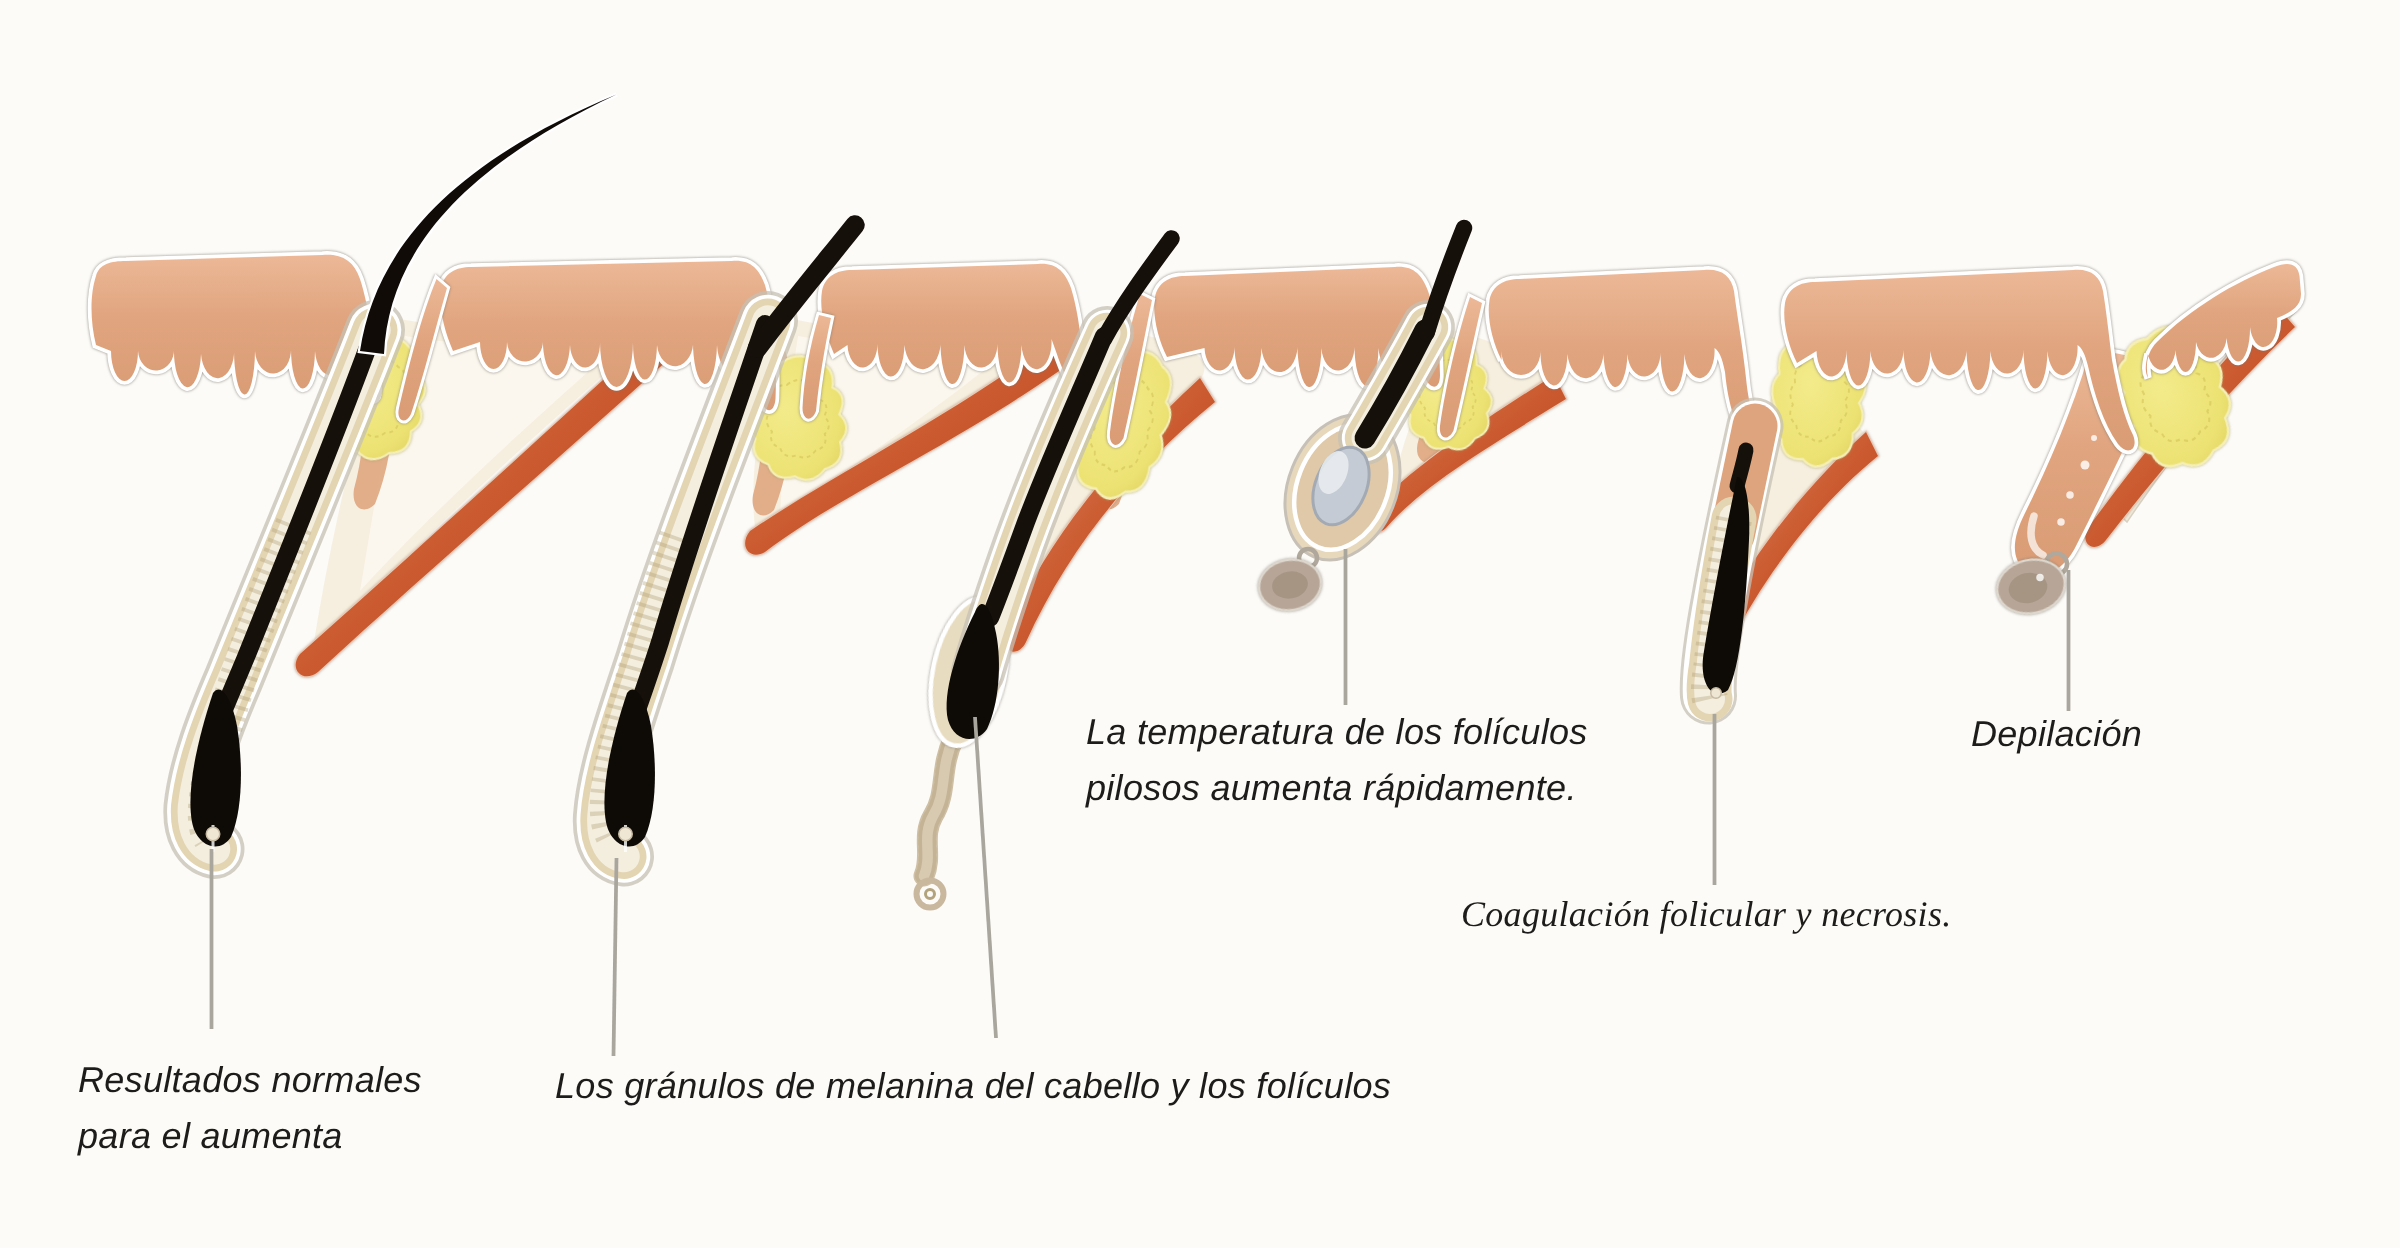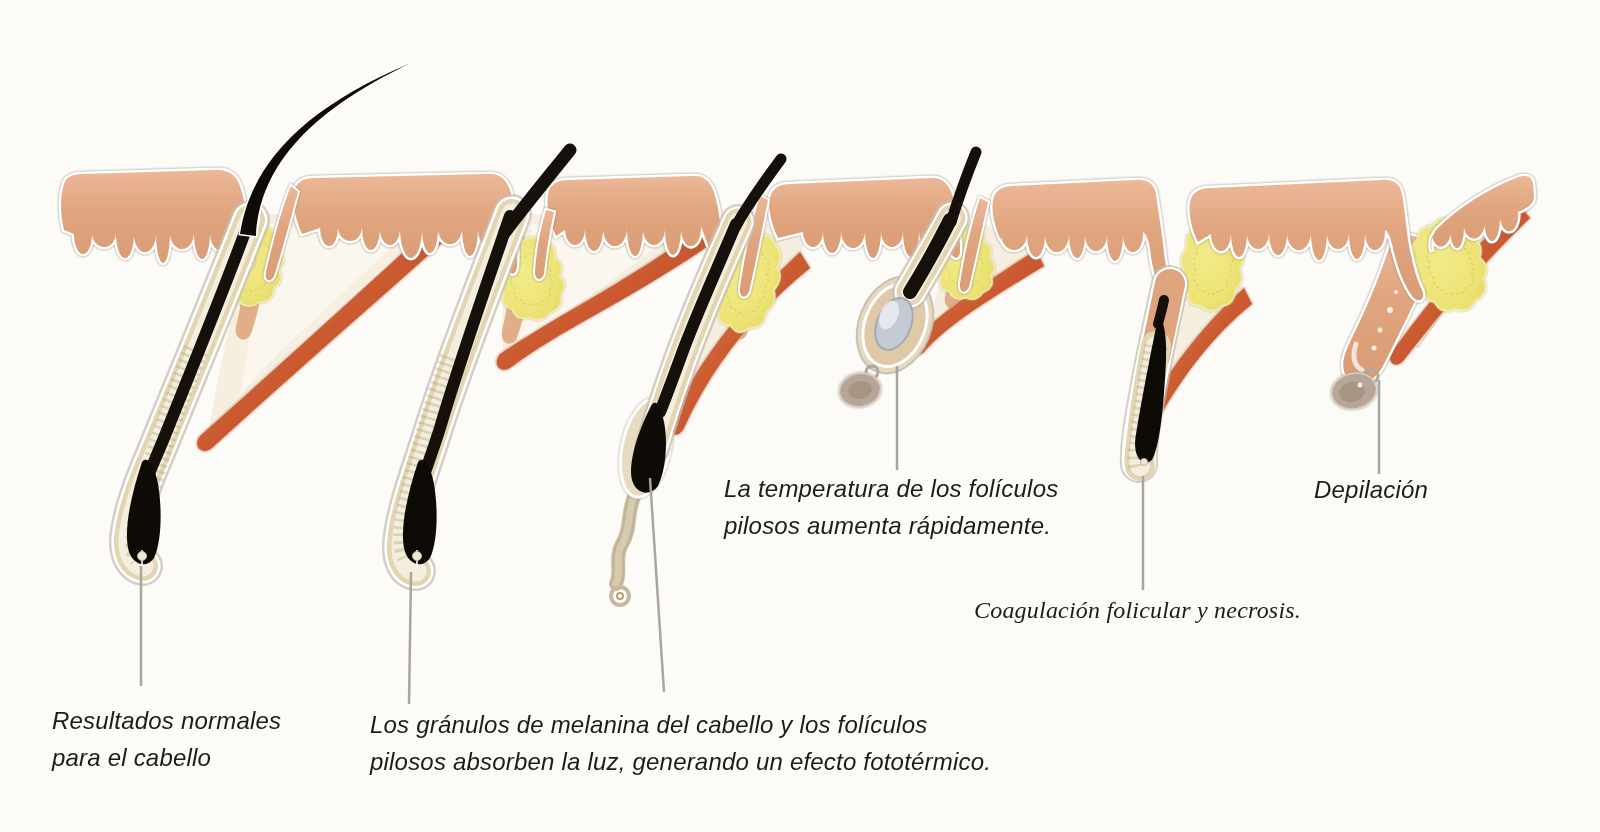--- a/index.html
+++ b/index.html
@@ -244,7 +244,7 @@
 
 <div class="caption" style="left:52px;top:686px;margin-top:16px;">
   <div>Resultados normales</div>
-  <div>para el cabello</div>
+  <div>para el aumenta</div>
 </div>
 
 <div class="caption" style="left:370px;top:706px;">

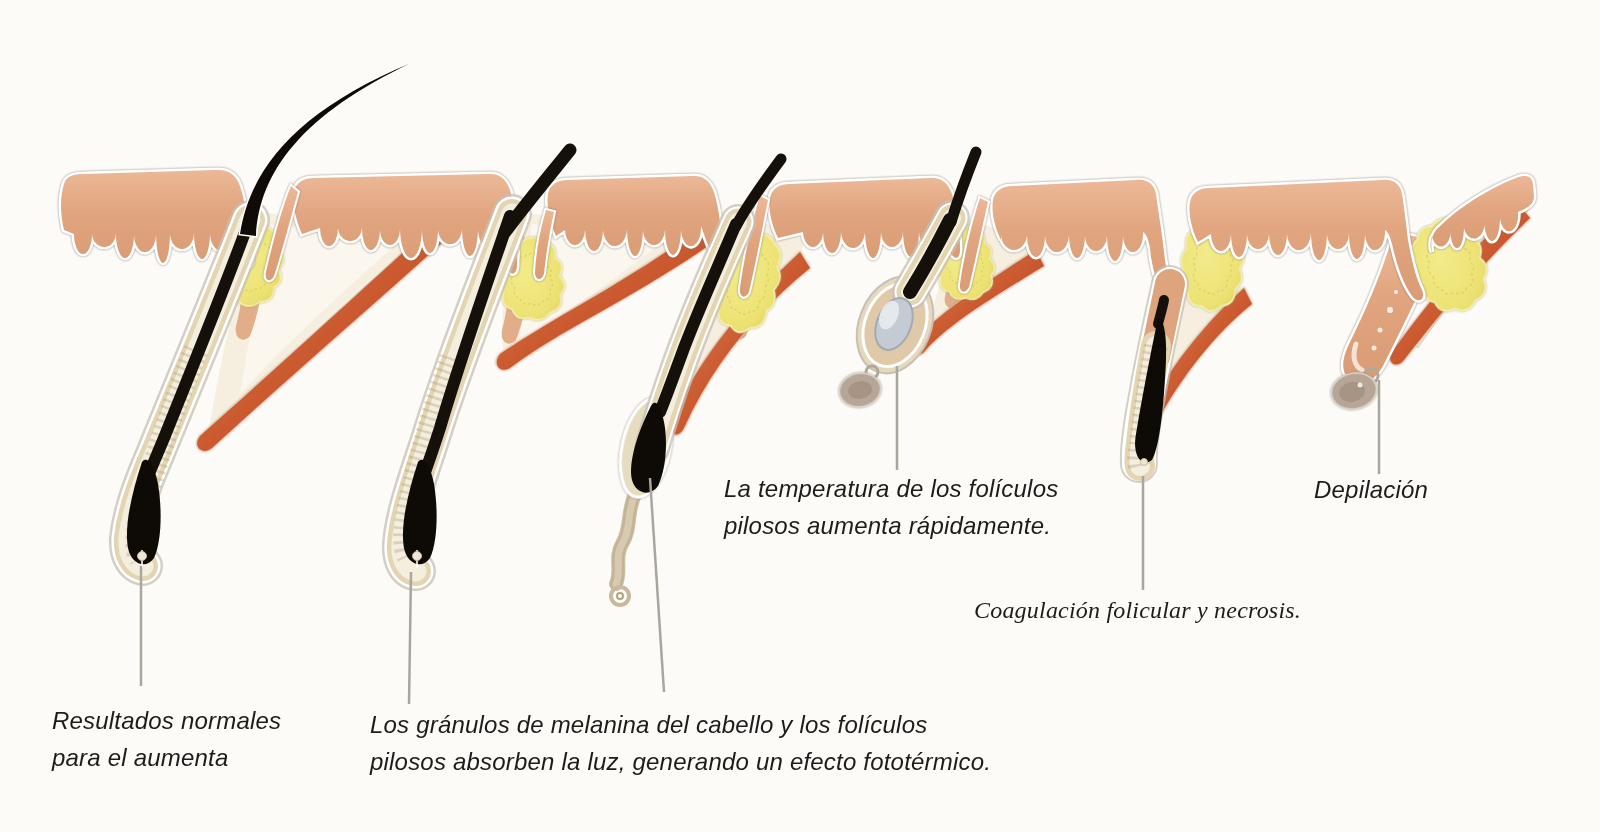--- a/index.html
+++ b/index.html
@@ -249,7 +249,6 @@
 
 <div class="caption" style="left:370px;top:706px;">
   <div>Los gránulos de melanina del cabello y los folículos</div>
-  <div>pilosos absorben la luz, generando un efecto fototérmico.</div>
 </div>
 
 <div class="caption" style="left:712px;top:470px;margin-left:12px;">

